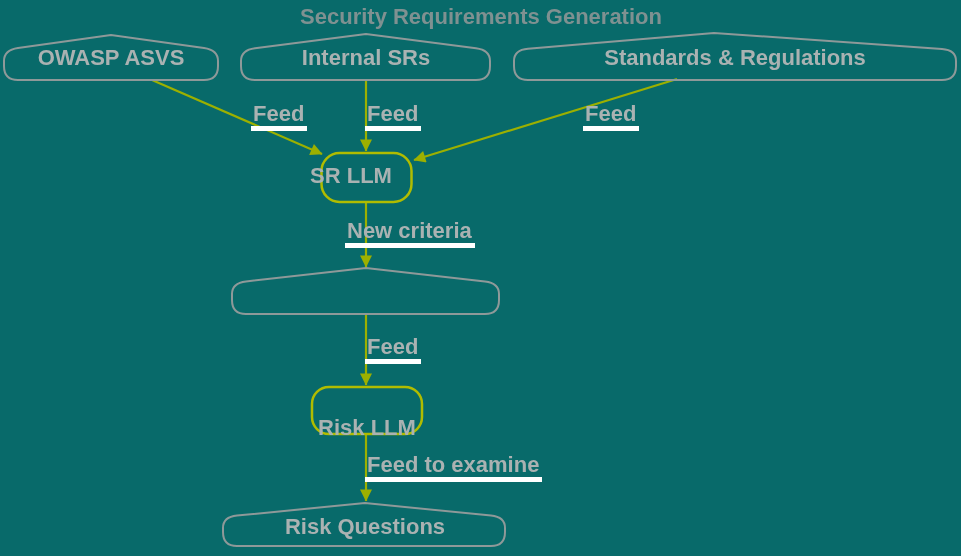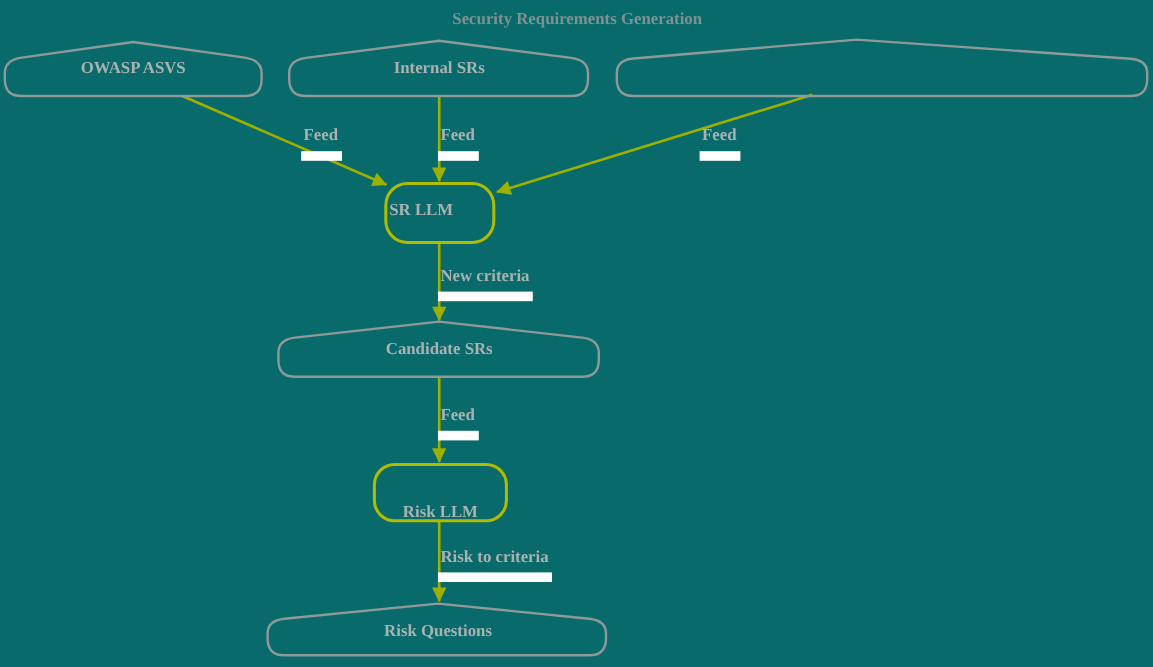--- a/index.html
+++ b/index.html
@@ -18,9 +18,9 @@
   .stage svg { position: absolute; left: 0; top: 0; }
   .txt {
     position: absolute;
-    font-family: Liberation Serif, serif;
+    font-family: Liberation Sans, sans-serif;
     font-weight: bold;
-    font-size: 14px;
+    font-size: 22px;
     line-height: 19px;
     white-space: nowrap;
     color: #aab2b2;

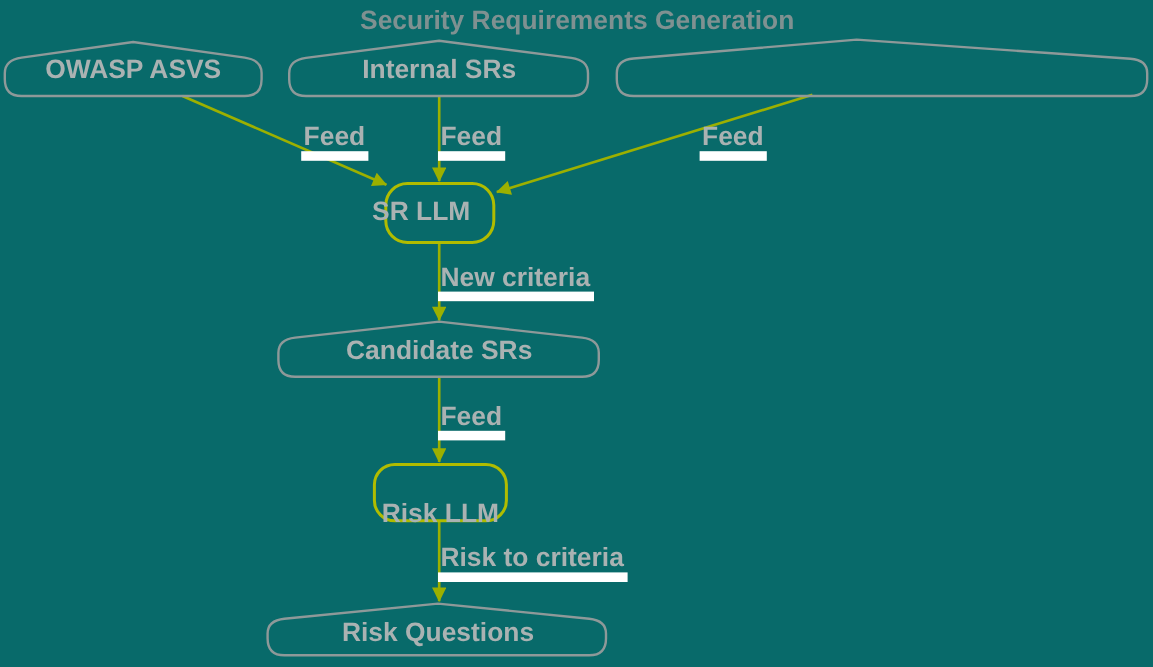--- a/index.html
+++ b/index.html
@@ -68,6 +68,7 @@
 
   <div class="txt center" style="left:366px; top:48px;">Internal SRs</div>
   <div class="txt center" style="left:111px; top:48px;">OWASP ASVS</div>
+  <div class="txt center" style="left:735px; top:48px;">Standards &amp; Regulations</div>
   <div class="txt center" style="left:351px; top:166px;">SR LLM</div>
   <div class="txt center" style="left:366px; top:282px;">Candidate SRs</div>
   <div class="txt center" style="left:367px; top:418px;">Risk LLM</div>

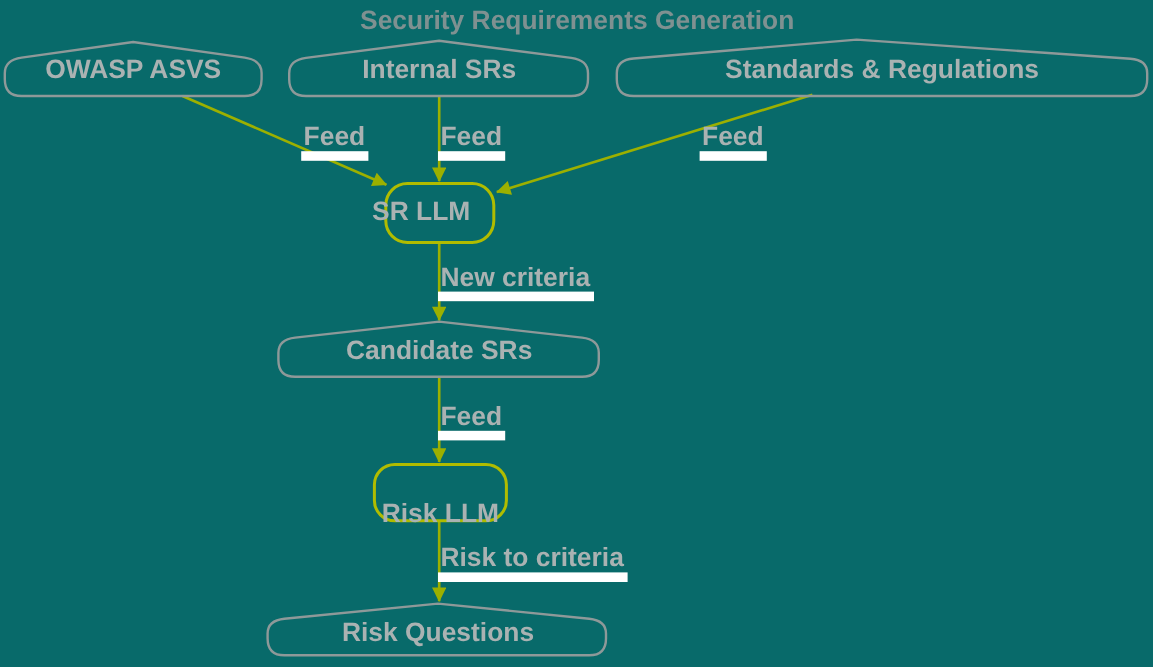--- a/index.html
+++ b/index.html
@@ -28,7 +28,7 @@
   .center { transform: translateX(-50%); }
   .title-txt { color: #7f9191; }
   .edge-label {
-    border-bottom: 8px solid #ffffff;
+    border-bottom: 5px solid #ffffff;
     padding: 0 3px 3px 2px;
   }
   .shape-gray { fill: none; stroke: #8e9999; stroke-width: 2; }

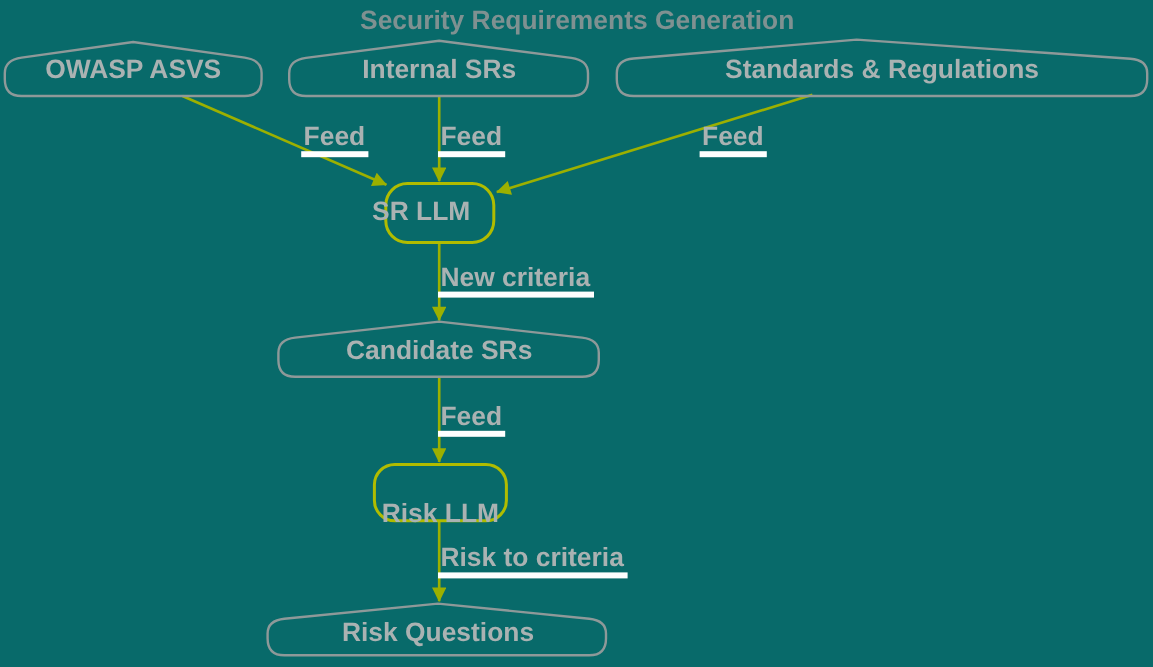--- a/index.html
+++ b/index.html
@@ -77,7 +77,7 @@
   <div class="txt edge-label" style="left:251px; top:104px;">Feed</div>
   <div class="txt edge-label" style="left:365px; top:104px;">Feed</div>
   <div class="txt edge-label" style="left:583px; top:104px;">Feed</div>
-  <div class="txt edge-label" style="left:365px; top:221px;">New criteria</div>
+  <div class="txt edge-label" style="left:345px; top:221px;">New criteria</div>
   <div class="txt edge-label" style="left:365px; top:337px;">Feed</div>
   <div class="txt edge-label" style="left:365px; top:455px;">Risk to criteria</div>
 

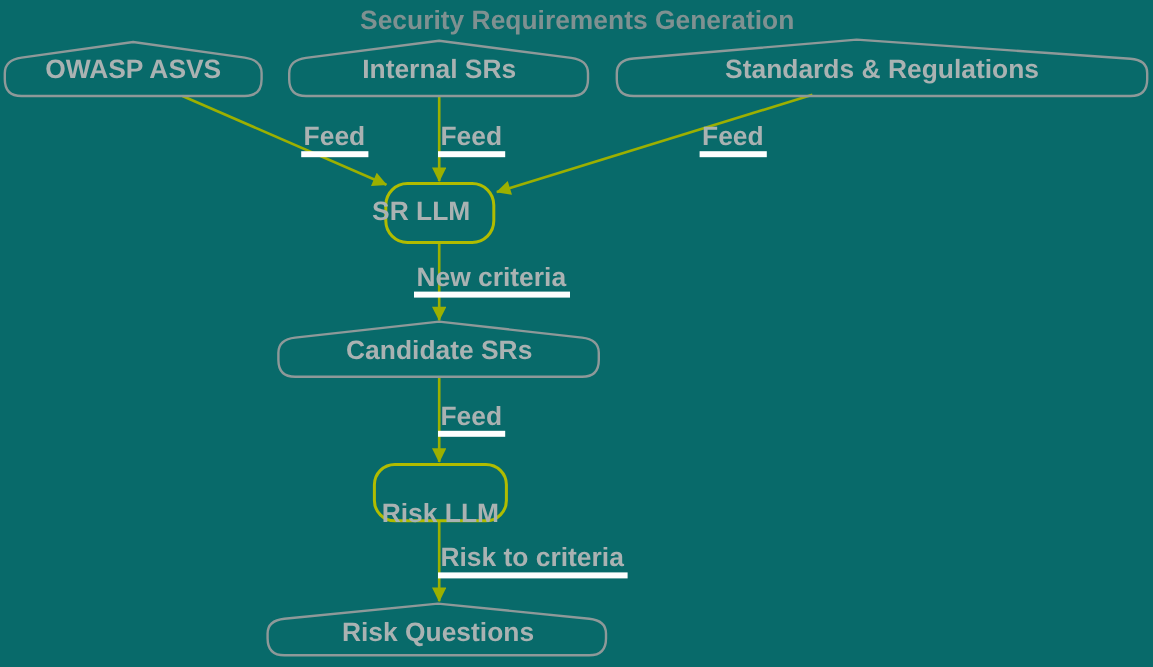--- a/index.html
+++ b/index.html
@@ -70,7 +70,6 @@
   <div class="txt center" style="left:111px; top:48px;">OWASP ASVS</div>
   <div class="txt center" style="left:735px; top:48px;">Standards &amp; Regulations</div>
   <div class="txt center" style="left:351px; top:166px;">SR LLM</div>
-  <div class="txt center" style="left:366px; top:282px;">Candidate SRs</div>
   <div class="txt center" style="left:367px; top:418px;">Risk LLM</div>
   <div class="txt center" style="left:365px; top:517px;">Risk Questions</div>
 

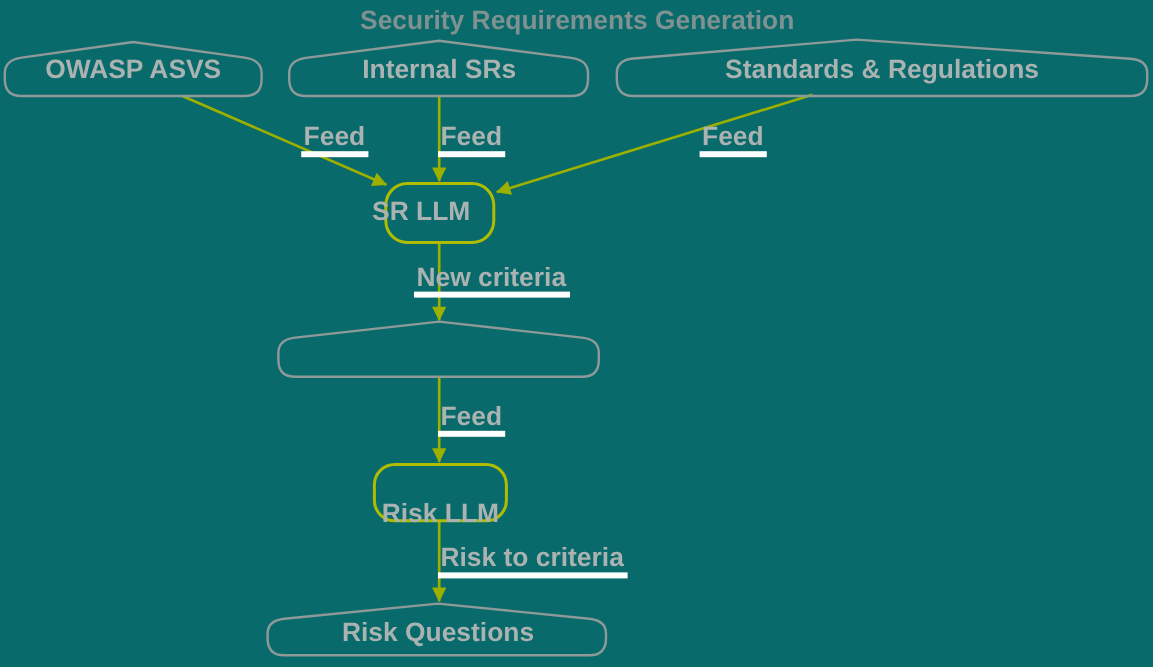--- a/index.html
+++ b/index.html
@@ -78,7 +78,7 @@
   <div class="txt edge-label" style="left:583px; top:104px;">Feed</div>
   <div class="txt edge-label" style="left:345px; top:221px;">New criteria</div>
   <div class="txt edge-label" style="left:365px; top:337px;">Feed</div>
-  <div class="txt edge-label" style="left:365px; top:455px;">Risk to criteria</div>
+  <div class="txt edge-label" style="left:365px; top:455px;">Feed to examine</div>
 
 </div>
 

